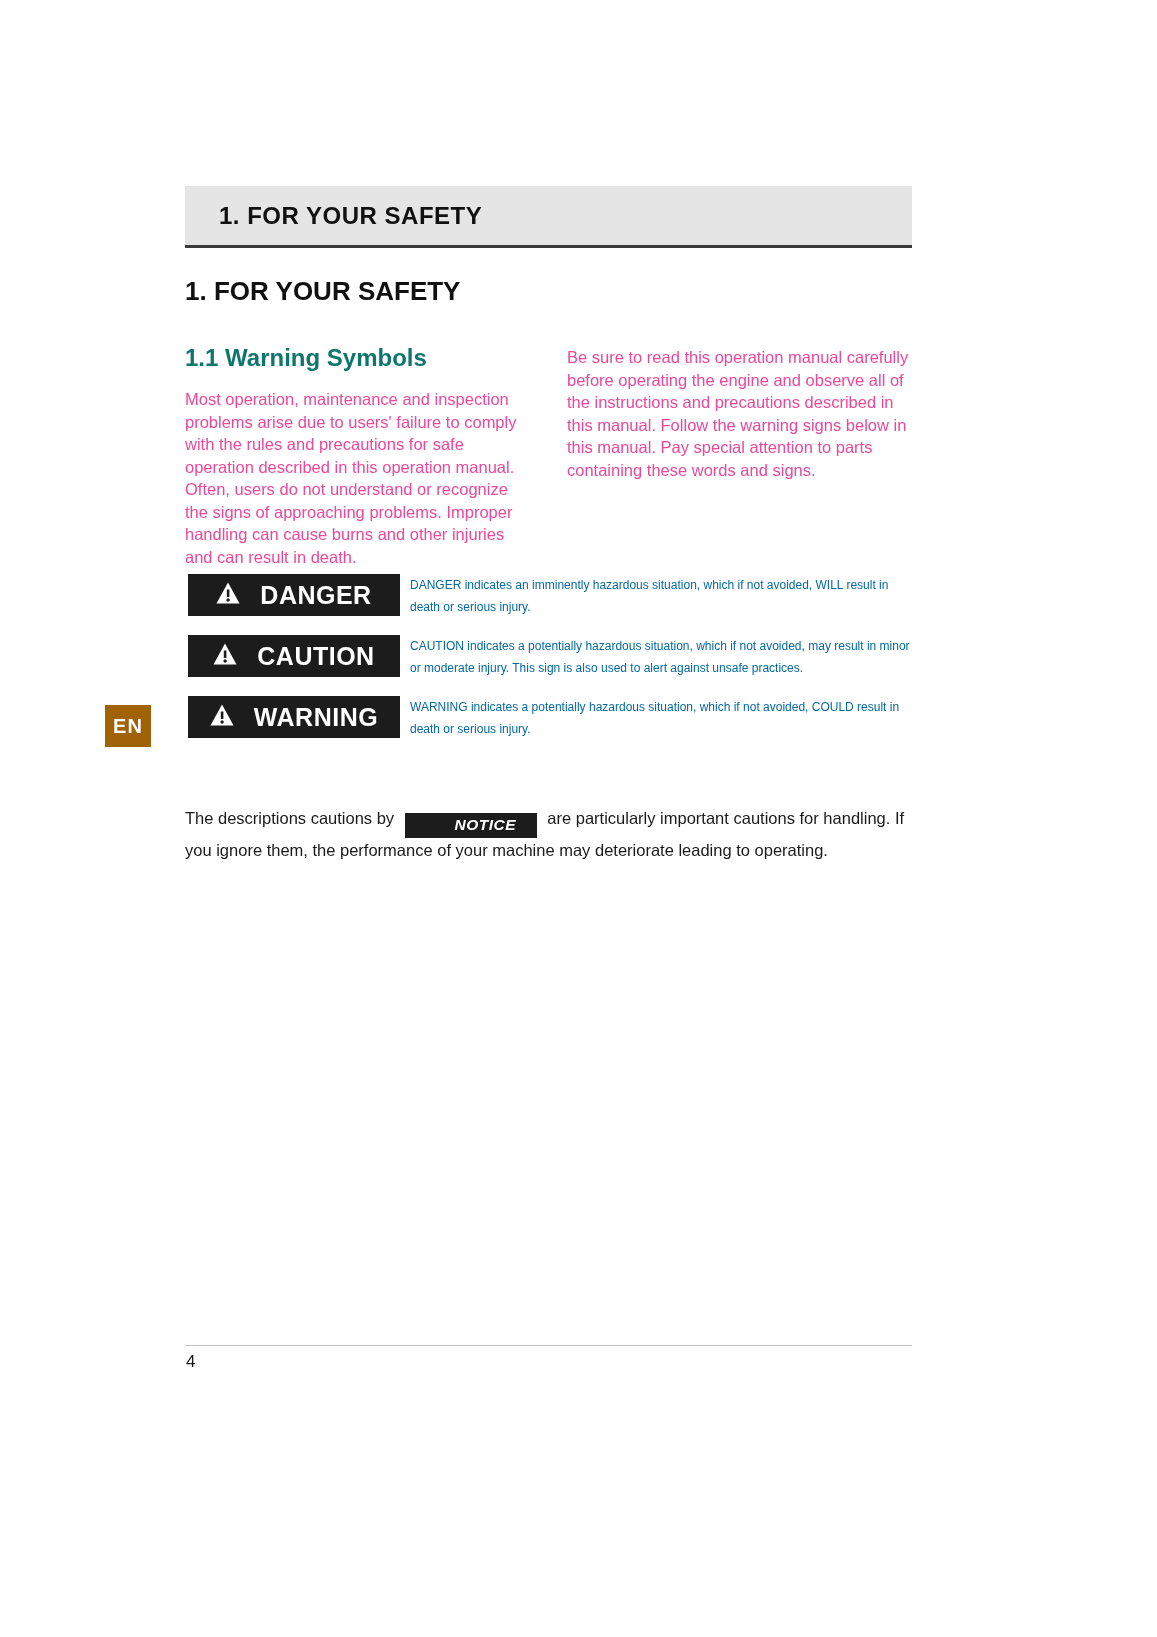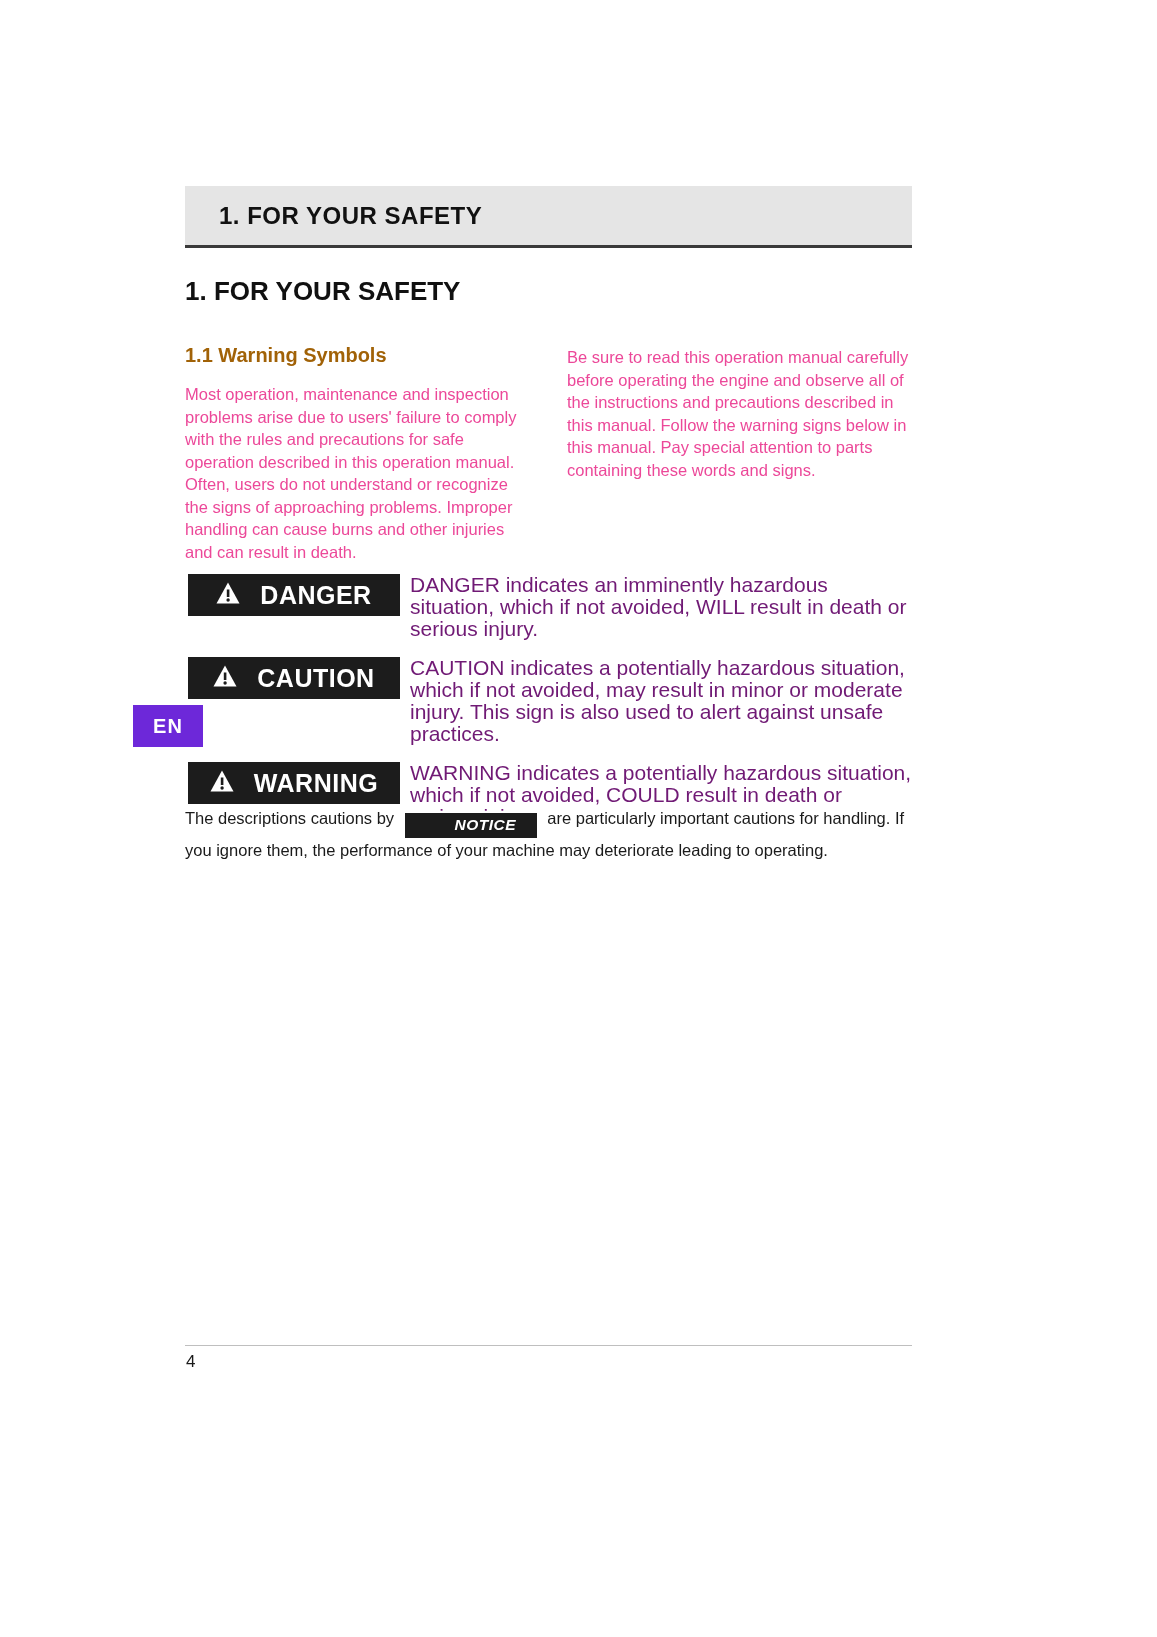--- a/index.html
+++ b/index.html
@@ -51,10 +51,10 @@
   .col-left { width: 350px; }
   .col-right { width: 345px; padding-top: 2px; }
   .section-heading {
-    font-size: 20px;
+    font-size: 24px;
     font-weight: bold;
     margin-bottom: 16px;
-    color: #a16207;
+    color: #0f766e;
   }
   .body-text {
     font-size: 16.5px;

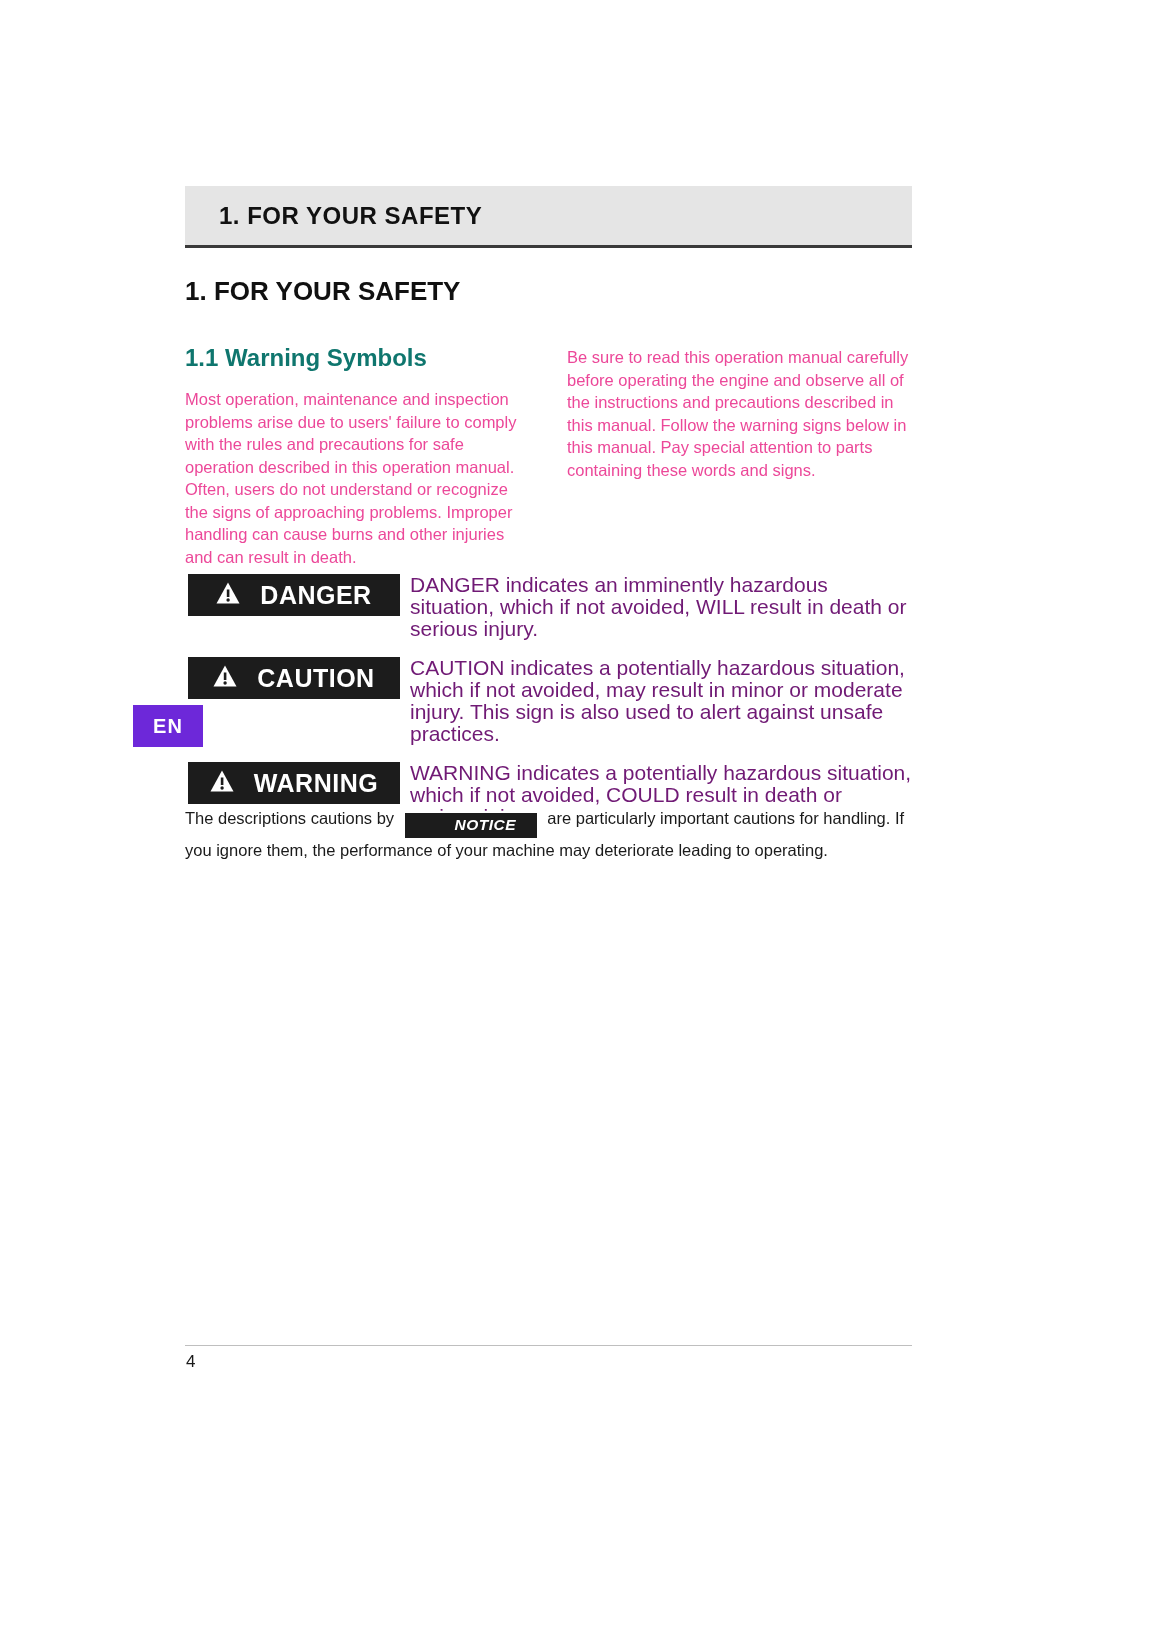--- a/index.html
+++ b/index.html
@@ -91,10 +91,10 @@
     letter-spacing: 0.5px;
   }
   .warning-desc {
-    font-size: 21px;
+    font-size: 12px;
     line-height: 22px;
     padding-top: 0px;
-    color: #701a75;
+    color: #0369a1;
   }
   .lang-badge {
     position: absolute;

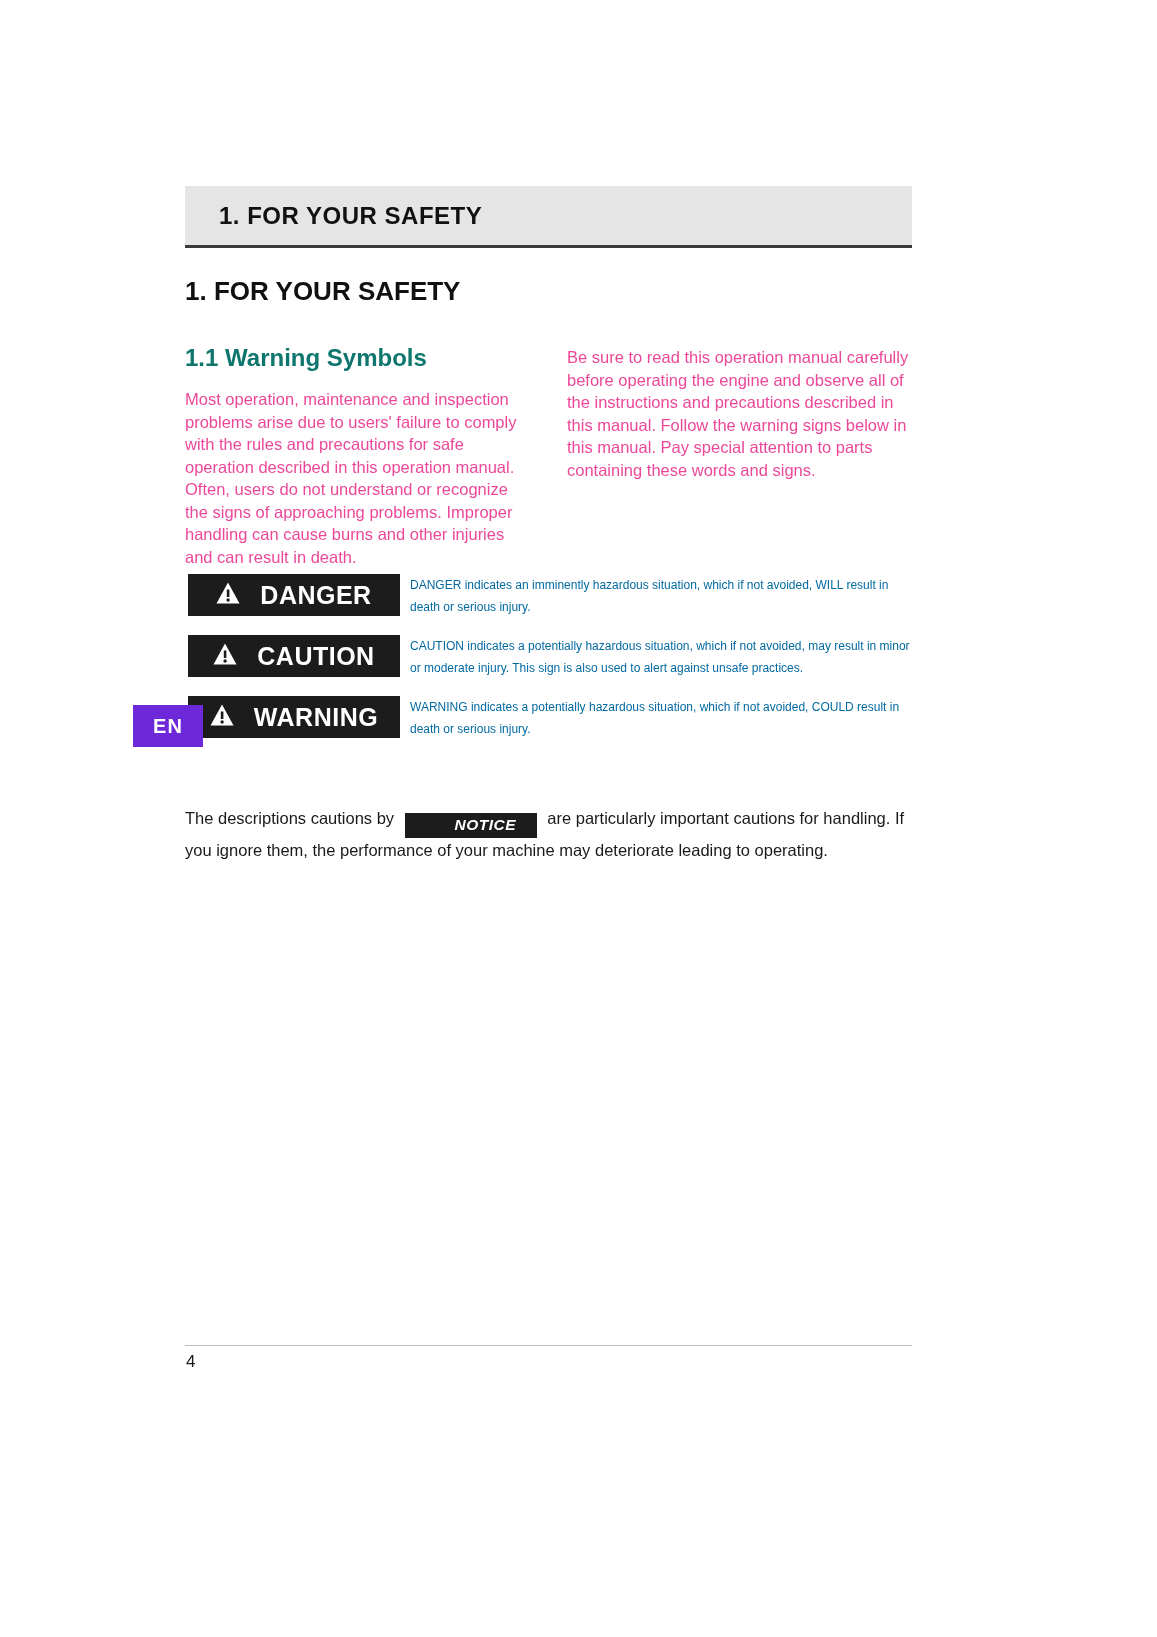--- a/index.html
+++ b/index.html
@@ -100,9 +100,9 @@
     position: absolute;
     left: 105px;
     top: 705px;
-    width: 70px;
+    width: 46px;
     height: 42px;
-    background: #6d28d9;
+    background: #a16207;
     color: #ffffff;
     font-size: 20px;
     font-weight: bold;
@@ -110,7 +110,6 @@
     align-items: center;
     justify-content: center;
     letter-spacing: 1px;
-    margin-left: 28px;
   }
   .notice-paragraph {
     position: absolute;

